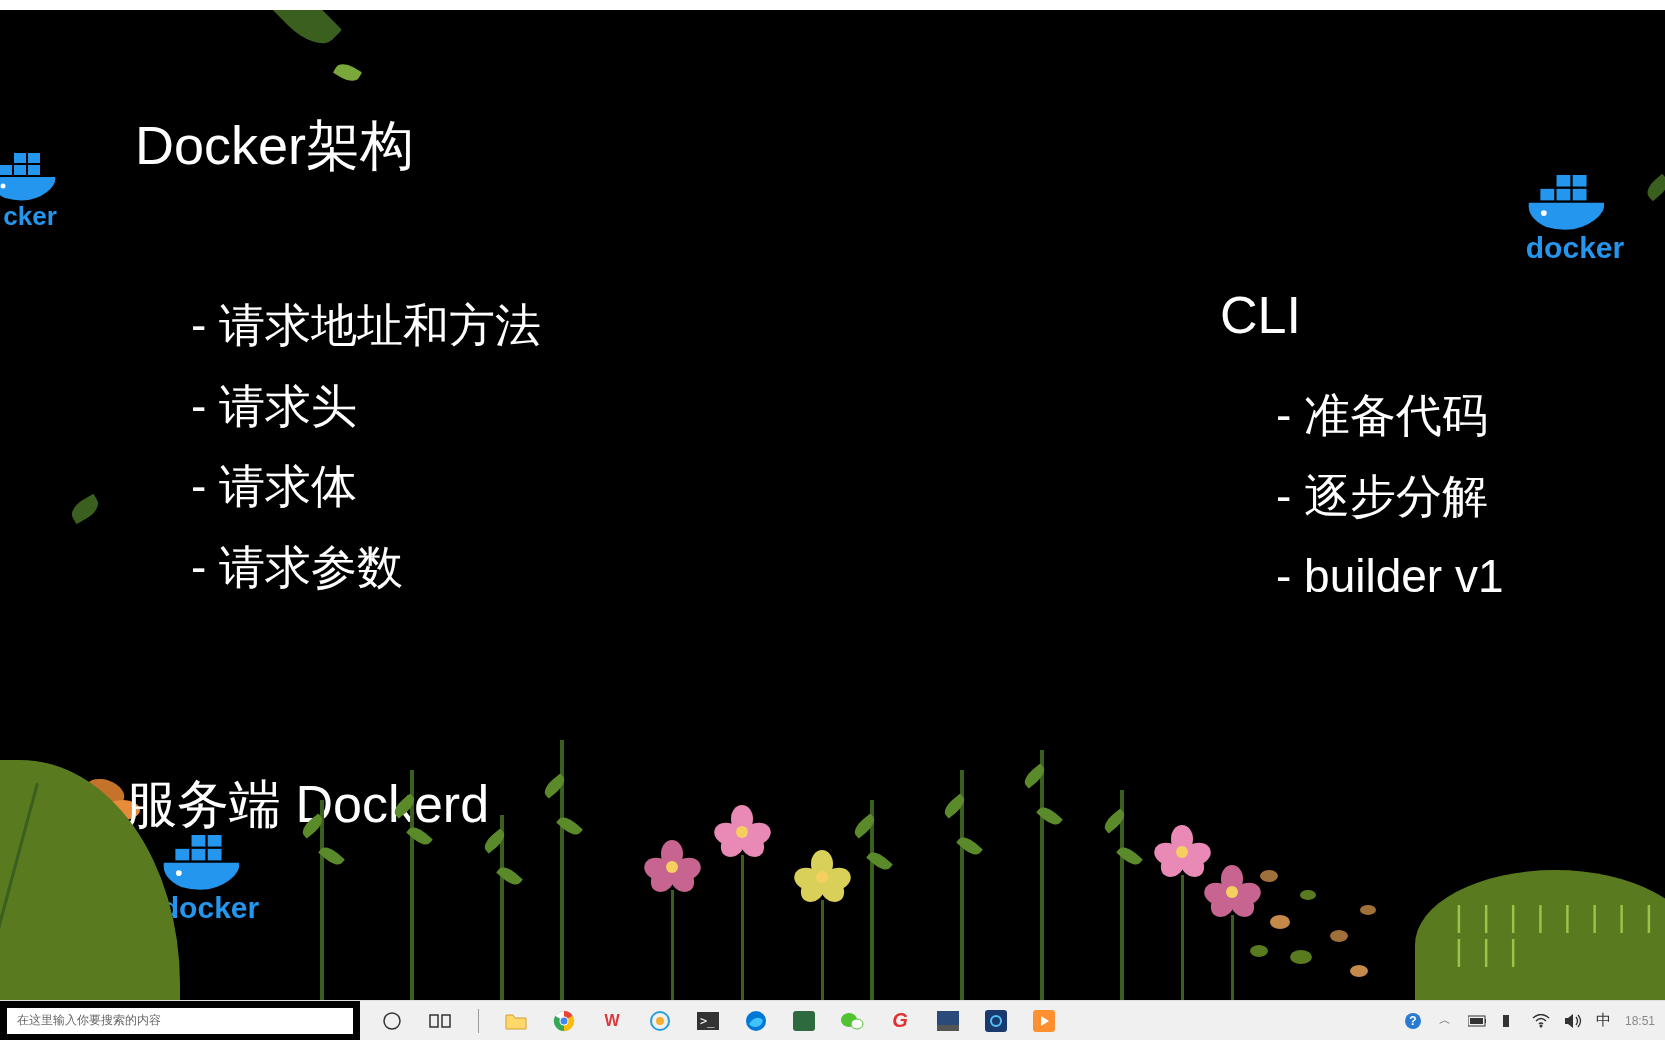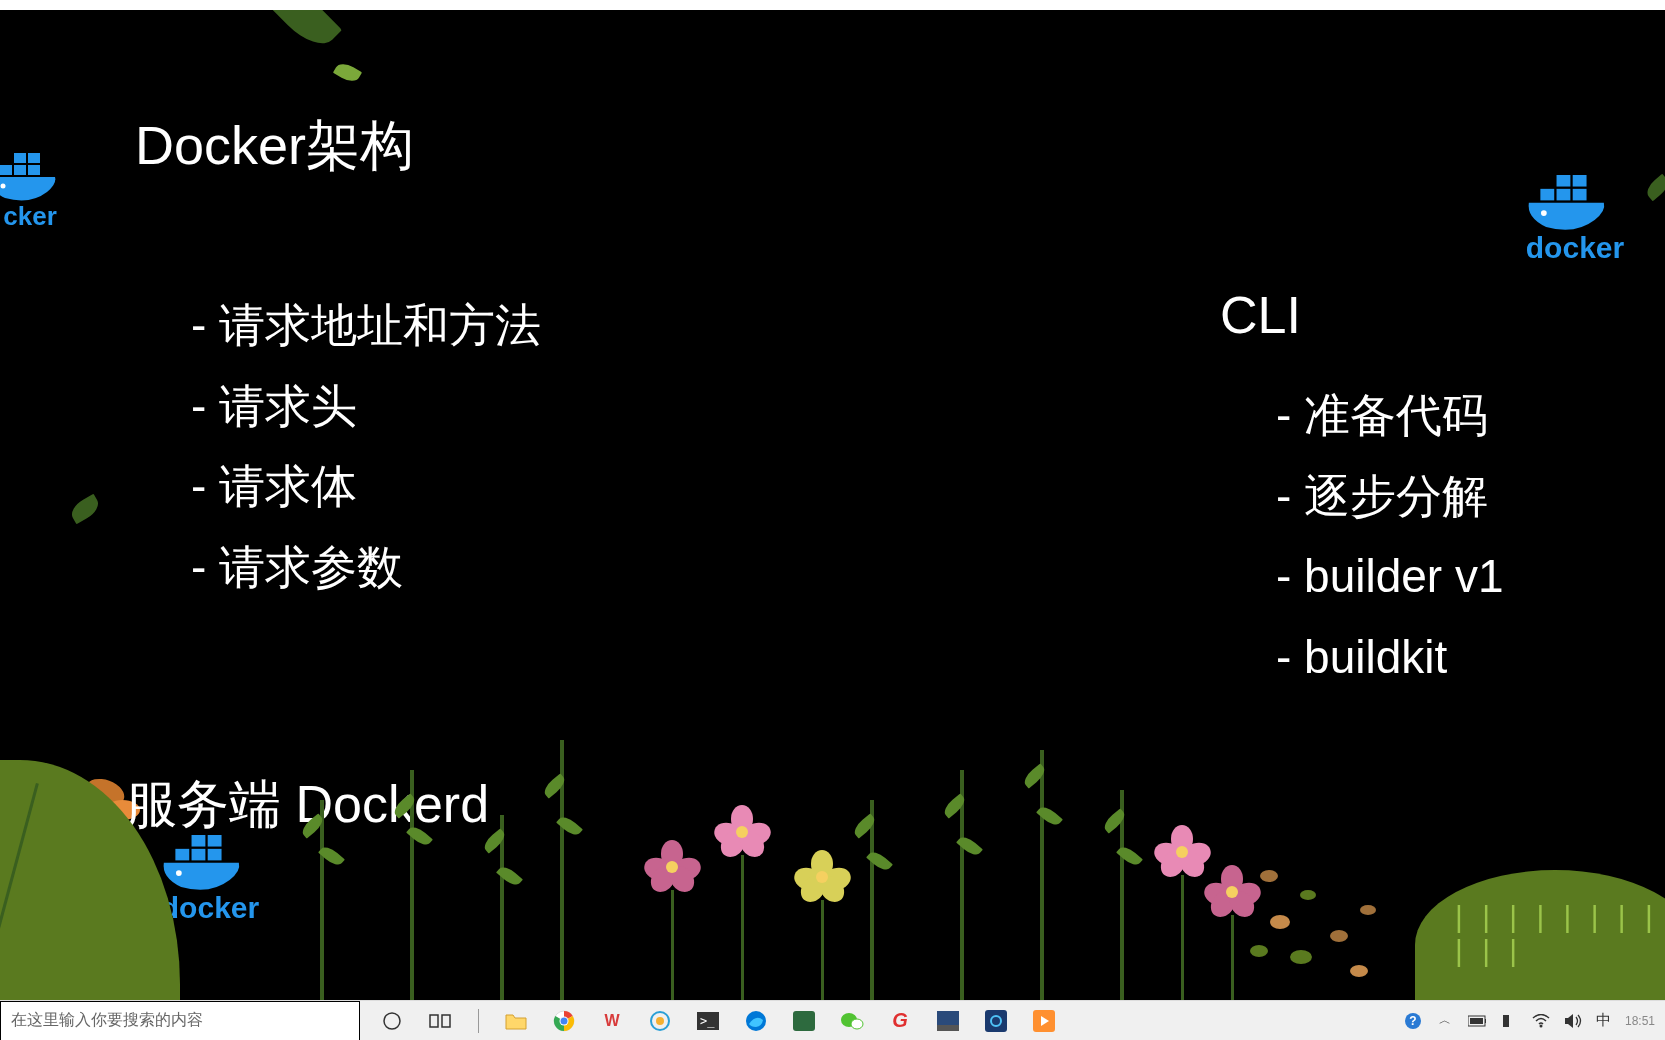--- a/index.html
+++ b/index.html
@@ -471,7 +471,6 @@
     <div class="col-item">- 准备代码</div>
     <div class="col-item">- 逐步分解</div>
     <div class="col-item">- builder v1</div>
-    <div class="col-item">- buildkit</div>
   </div>
 
   <div class="subtitle">服务端 Dockerd</div>

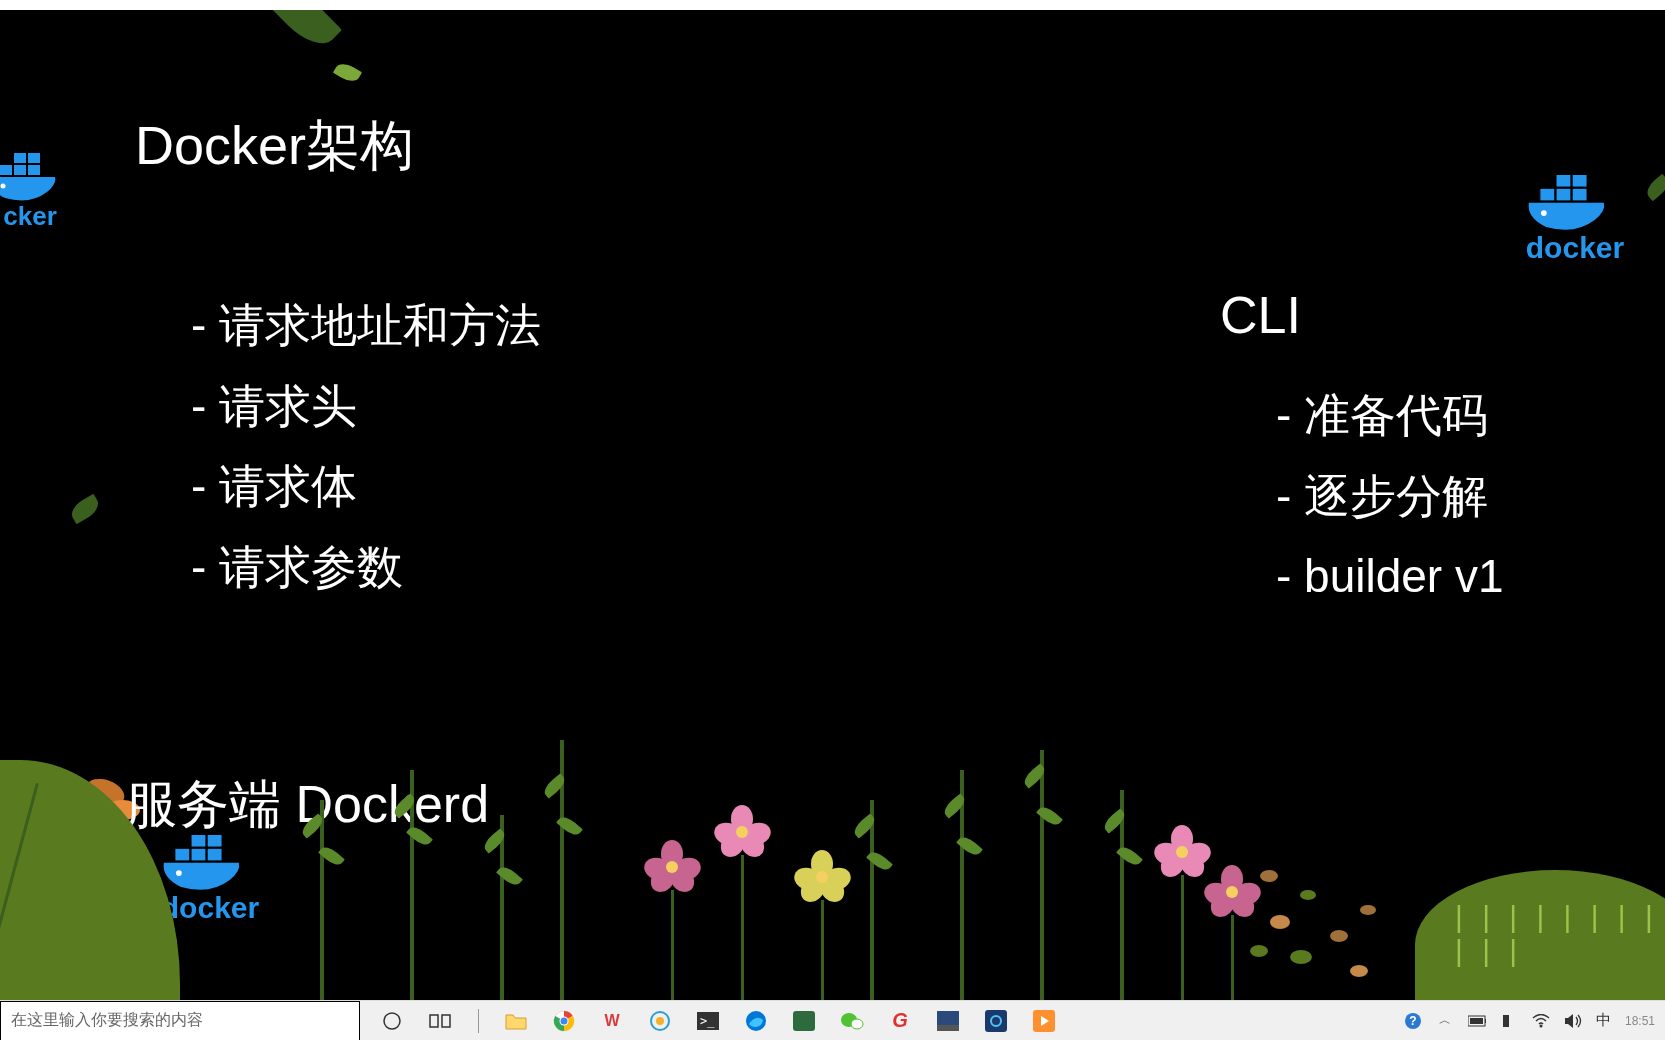--- a/index.html
+++ b/index.html
@@ -360,11 +360,11 @@
       width: 360px;
       height: 40px;
       background: #fff;
-      border: 1px solid #000000;
+      border: 7px solid #000000;
       display: flex;
       align-items: center;
       padding: 0 10px;
-      font-size: 16px;
+      font-size: 12px;
       color: #666;
     }
     

